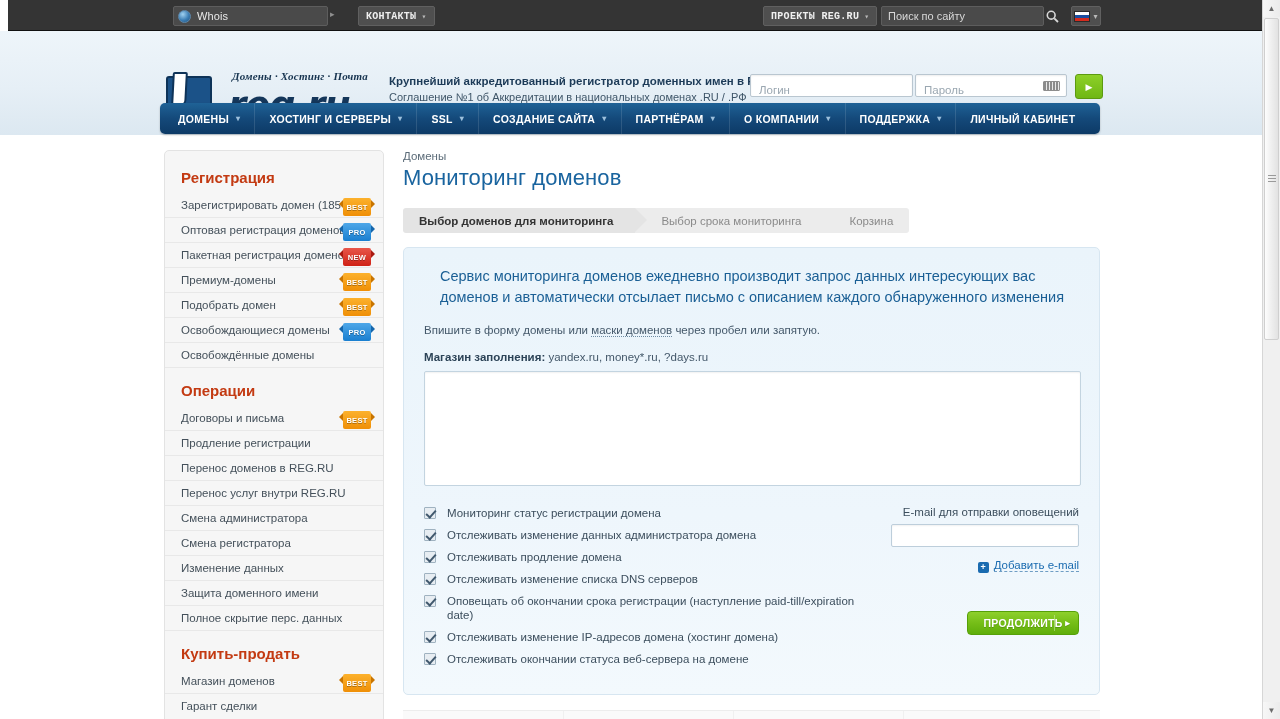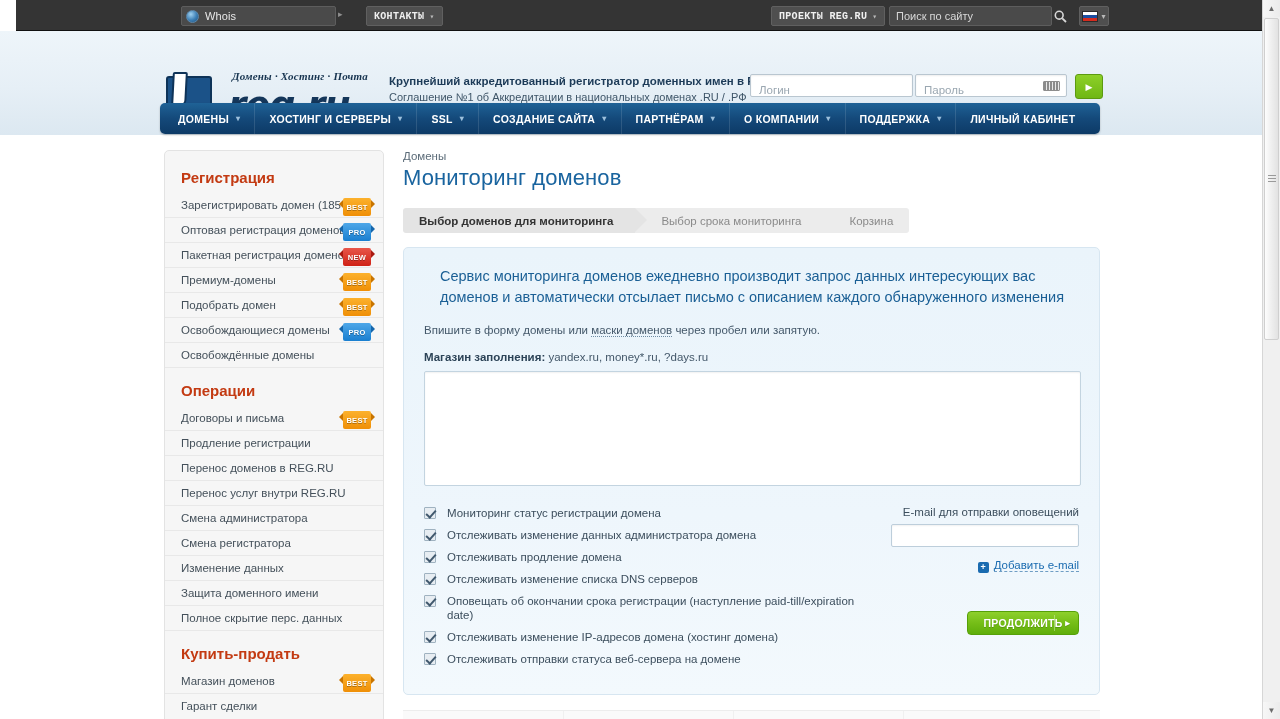--- a/index.html
+++ b/index.html
@@ -13,7 +13,7 @@
 
   
   .topbar {
-    position: absolute; top: 0; left: 16px;
+    position: absolute; top: 0; left: 8px;
     width: 1262px; height: 31px;
     background: #343434;
     border-bottom: 1px solid #111;

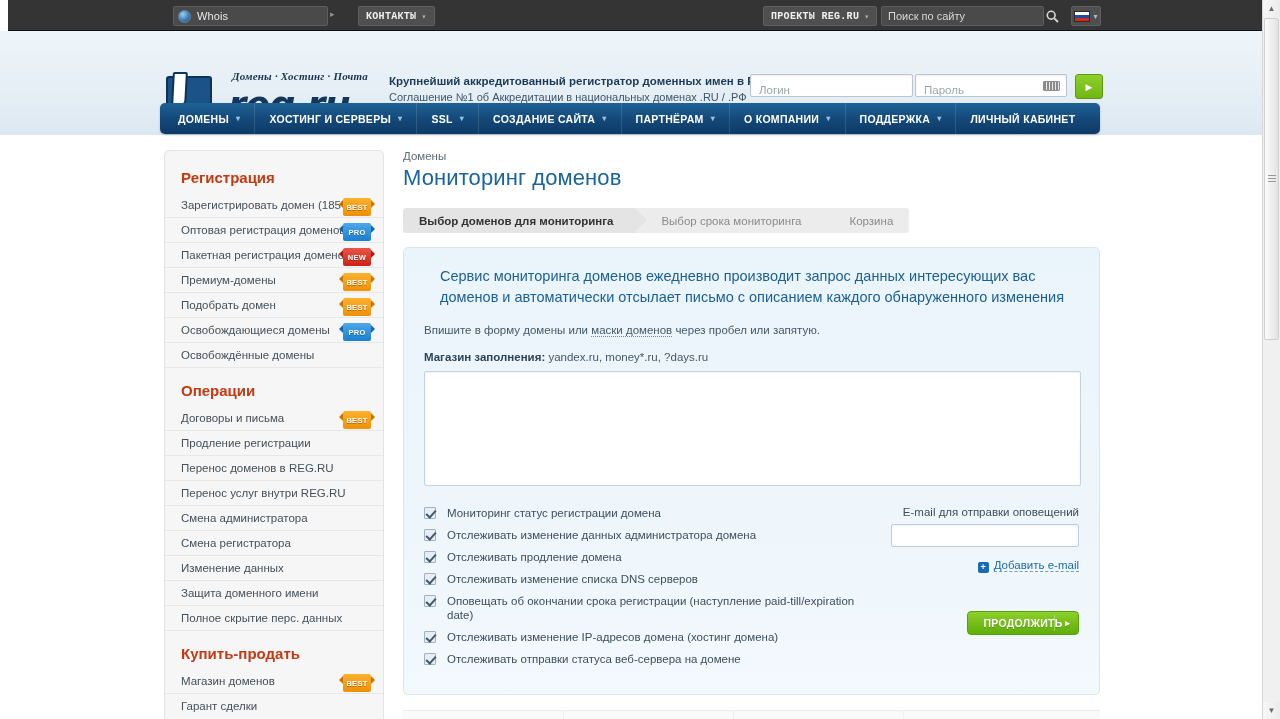--- a/index.html
+++ b/index.html
@@ -687,7 +687,7 @@
         </div>
         <div class="chk-row">
           <span class="chk"></span>
-          <span class="chk-label">Отслеживать отправки статуса веб-сервера на домене</span>
+          <span class="chk-label">Отслеживать окончании статуса веб-сервера на домене</span>
         </div>
       </div>
 

